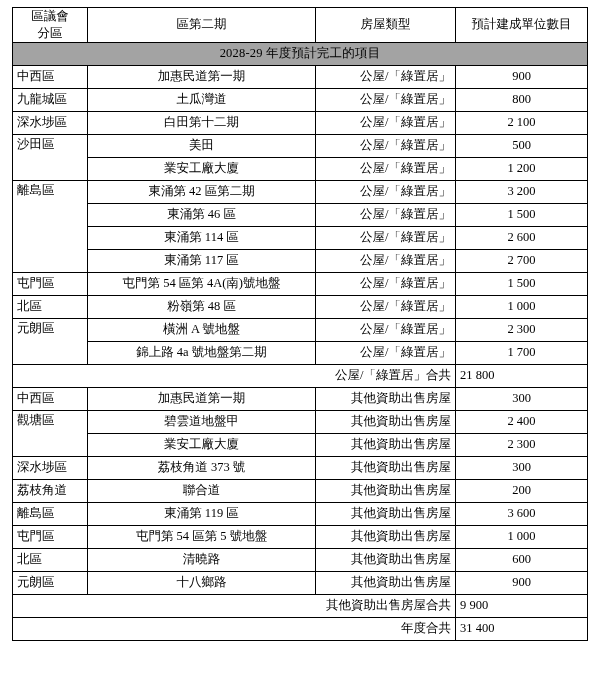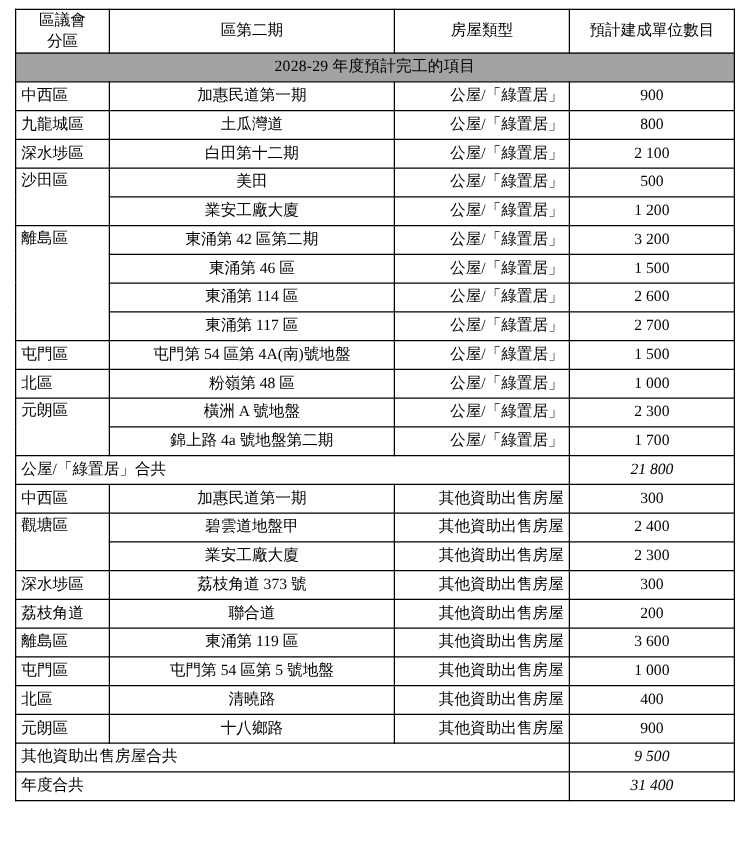--- a/index.html
+++ b/index.html
@@ -78,6 +78,7 @@
 
   
   td.total-label {
+    text-align: right;
     font-weight: bold;
     padding-right: 5px;
   }

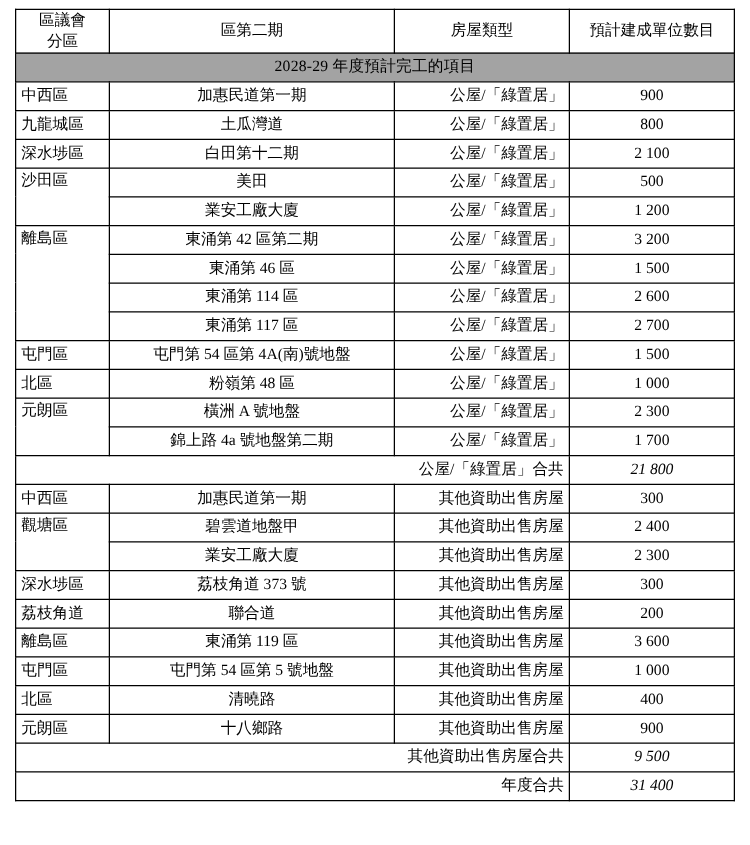--- a/index.html
+++ b/index.html
@@ -83,9 +83,7 @@
     padding-right: 5px;
   }
   td.total-value {
-    text-align: center;
-    font-weight: bold;
-    font-style: italic;
+    font-weight: bold;
   }
 </style>
 </head>

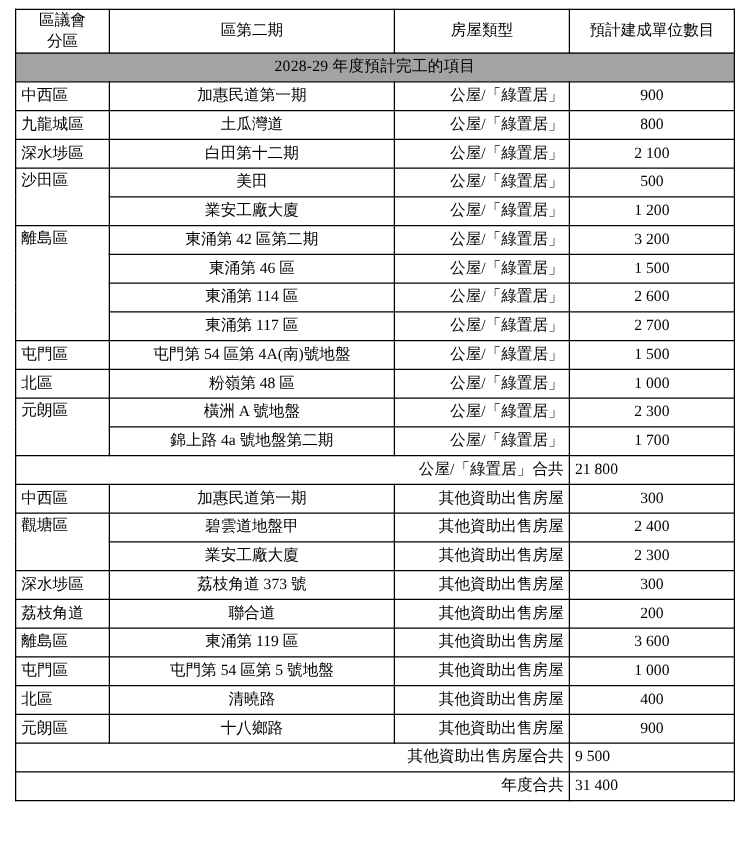--- a/index.html
+++ b/index.html
@@ -238,7 +238,7 @@
           <td class="district">北區</td>
           <td class="project">清曉路</td>
           <td class="type">其他資助出售房屋</td>
-          <td class="units">400</td>
+          <td class="units">600</td>
         </tr>
         <tr>
           <td class="district">元朗區</td>

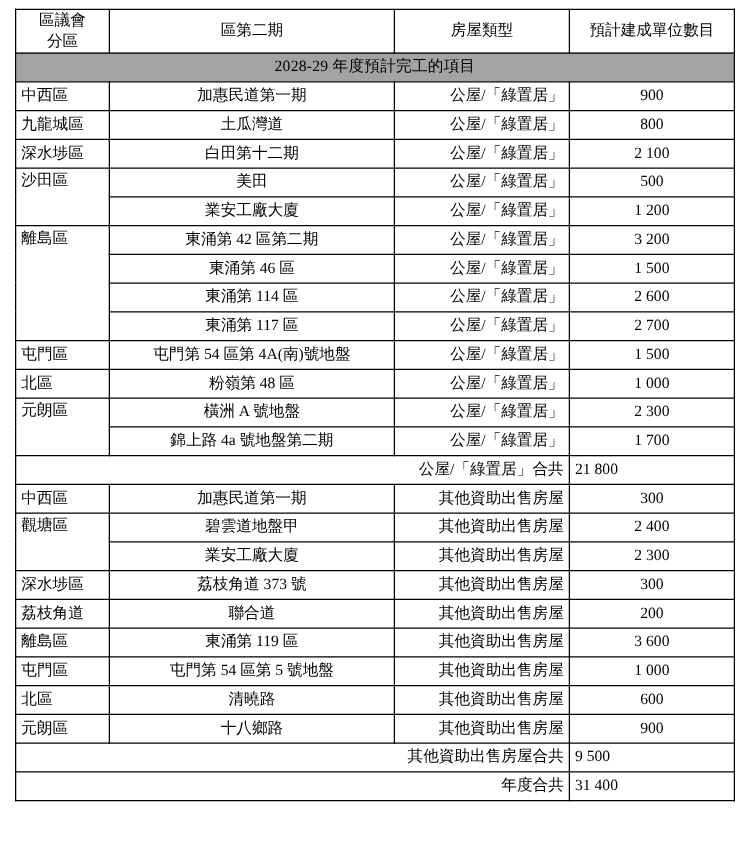--- a/index.html
+++ b/index.html
@@ -248,7 +248,7 @@
         </tr>
         <tr>
           <td class="total-label" colspan="3">其他資助出售房屋合共</td>
-          <td class="total-value">9 500</td>
+          <td class="total-value">9 900</td>
         </tr>
         <tr>
           <td class="total-label" colspan="3">年度合共</td>

